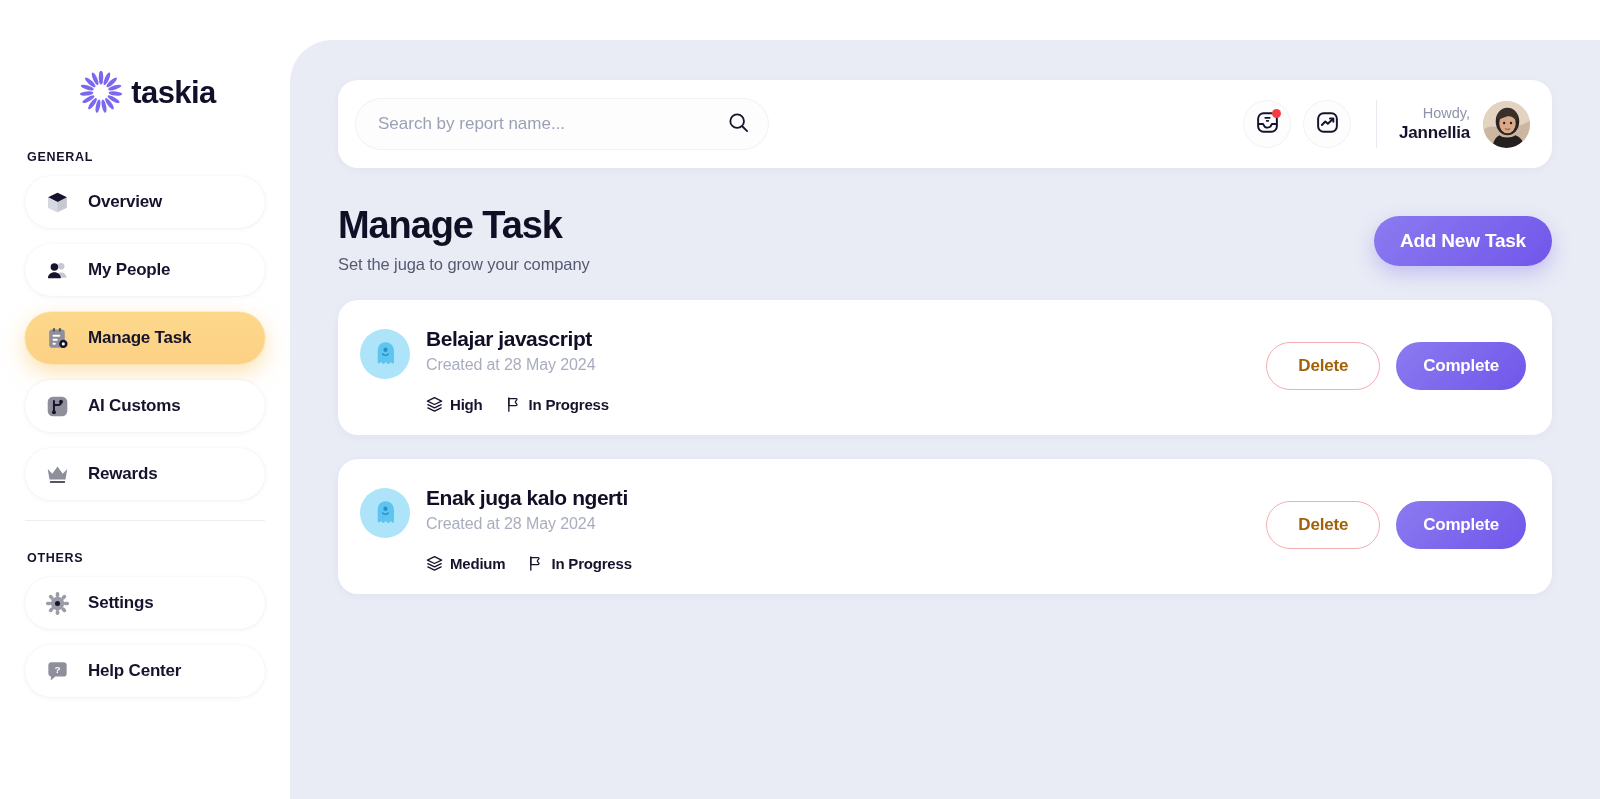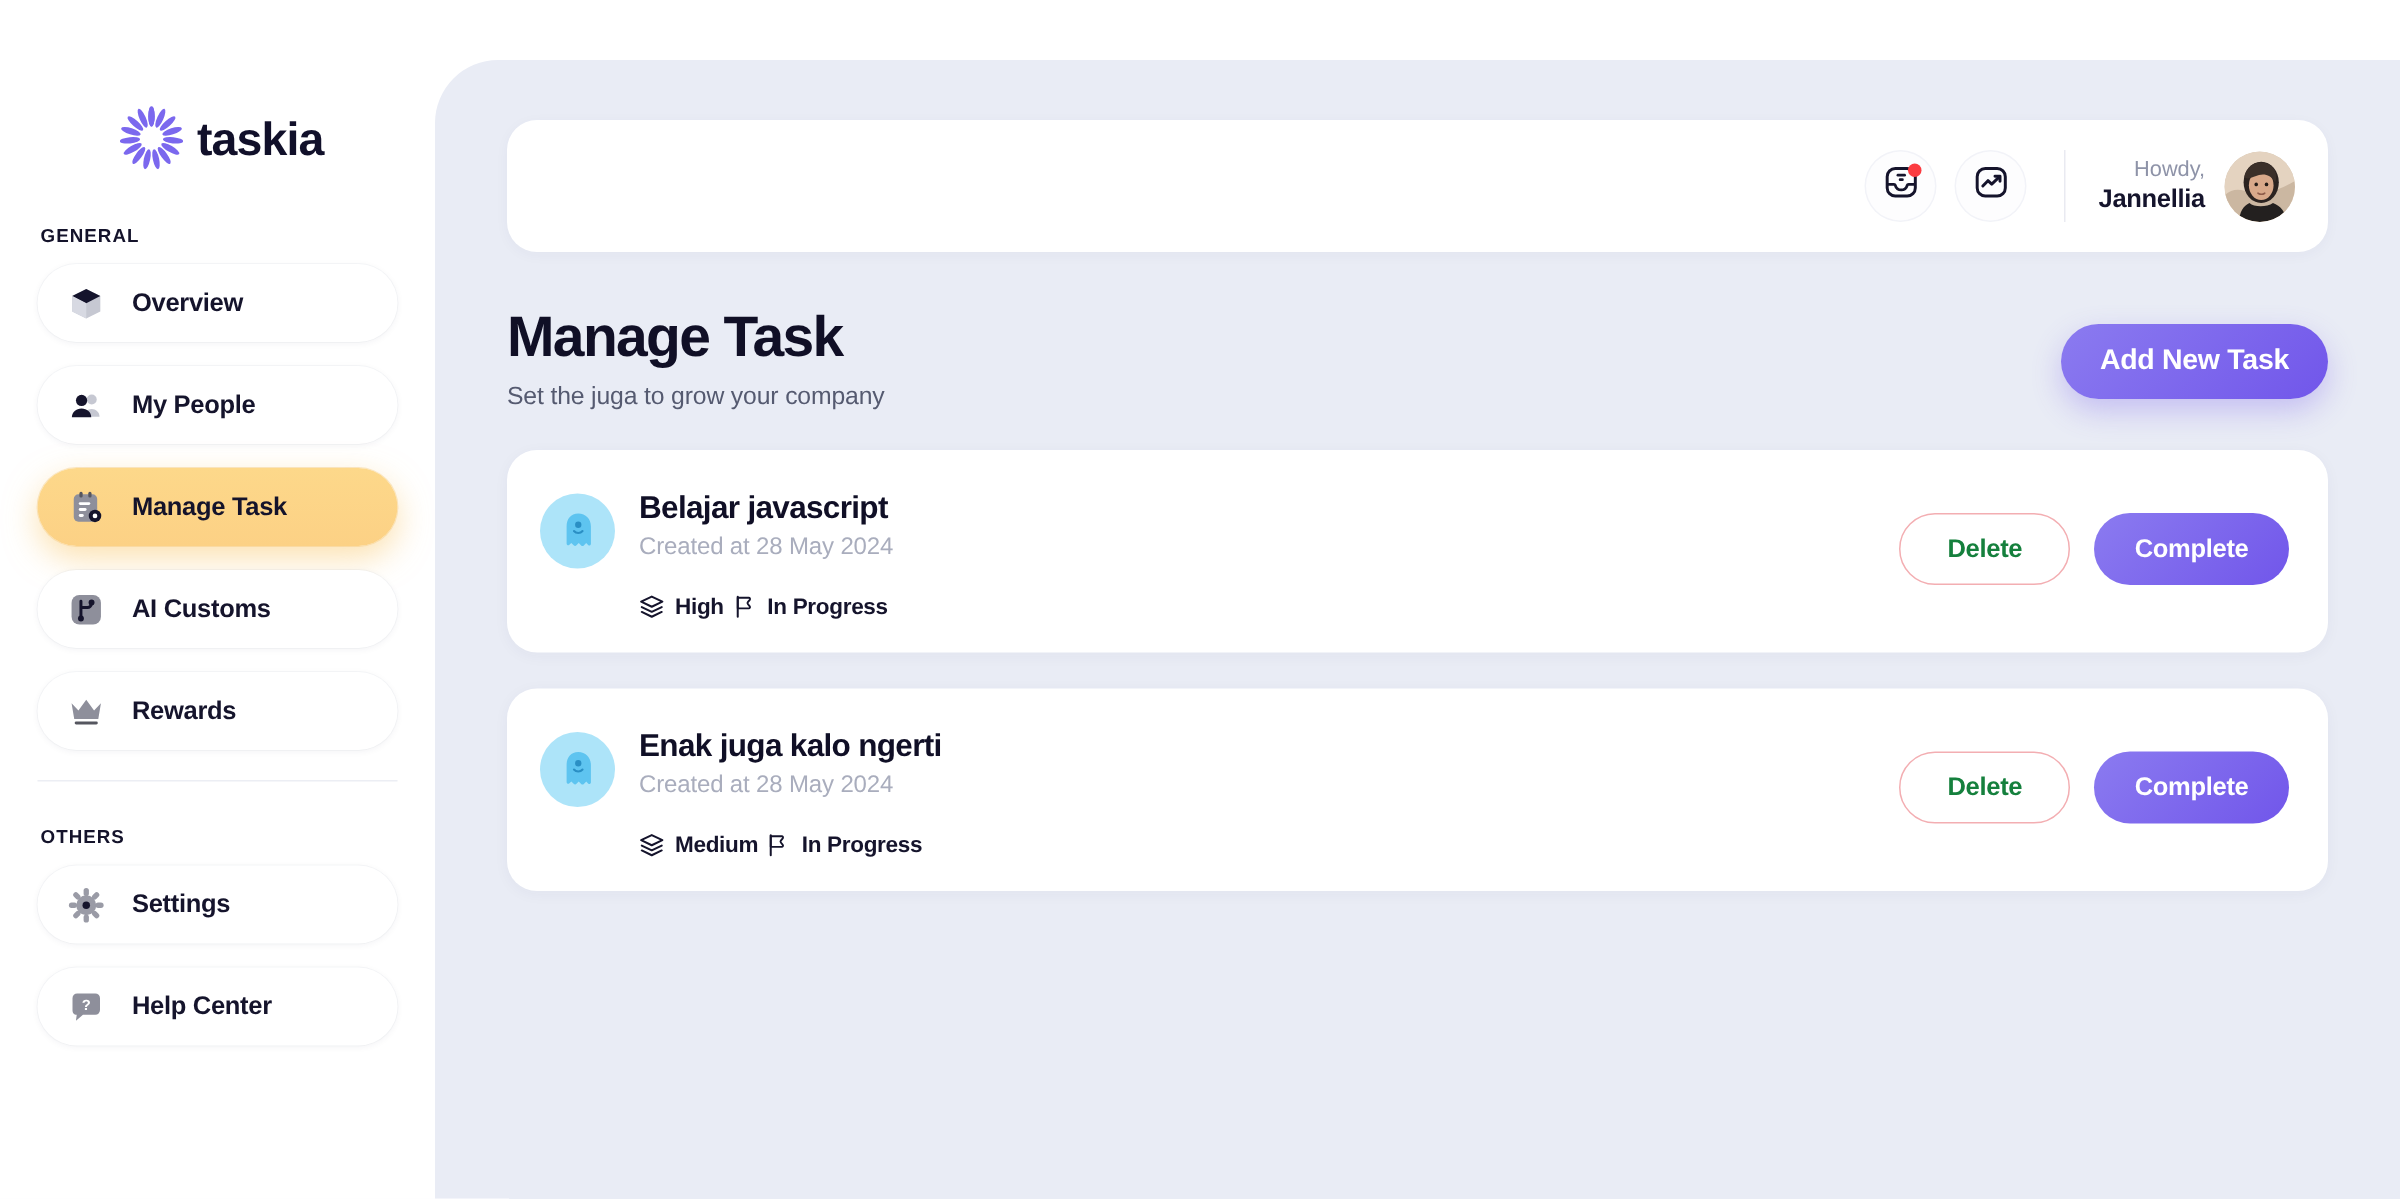--- a/index.html
+++ b/index.html
@@ -449,6 +449,15 @@
 
     <div class="topbar">
 
+      <div class="search-wrap">
+        <input class="search-input" type="text" placeholder="Search by report name..." style="">
+        <span>
+          <svg class="search-icon" viewBox="0 0 24 24" aria-hidden="true">
+            <circle cx="10.6" cy="10.6" r="7.1" fill="none" stroke="#15142c" stroke-width="1.9"></circle>
+            <path d="M15.9 15.9l5.1 5.1" stroke="#15142c" stroke-width="1.9" stroke-linecap="round"></path>
+          </svg>
+        </span>
+      </div>
 
       <div class="topbar-spacer"></div>
 

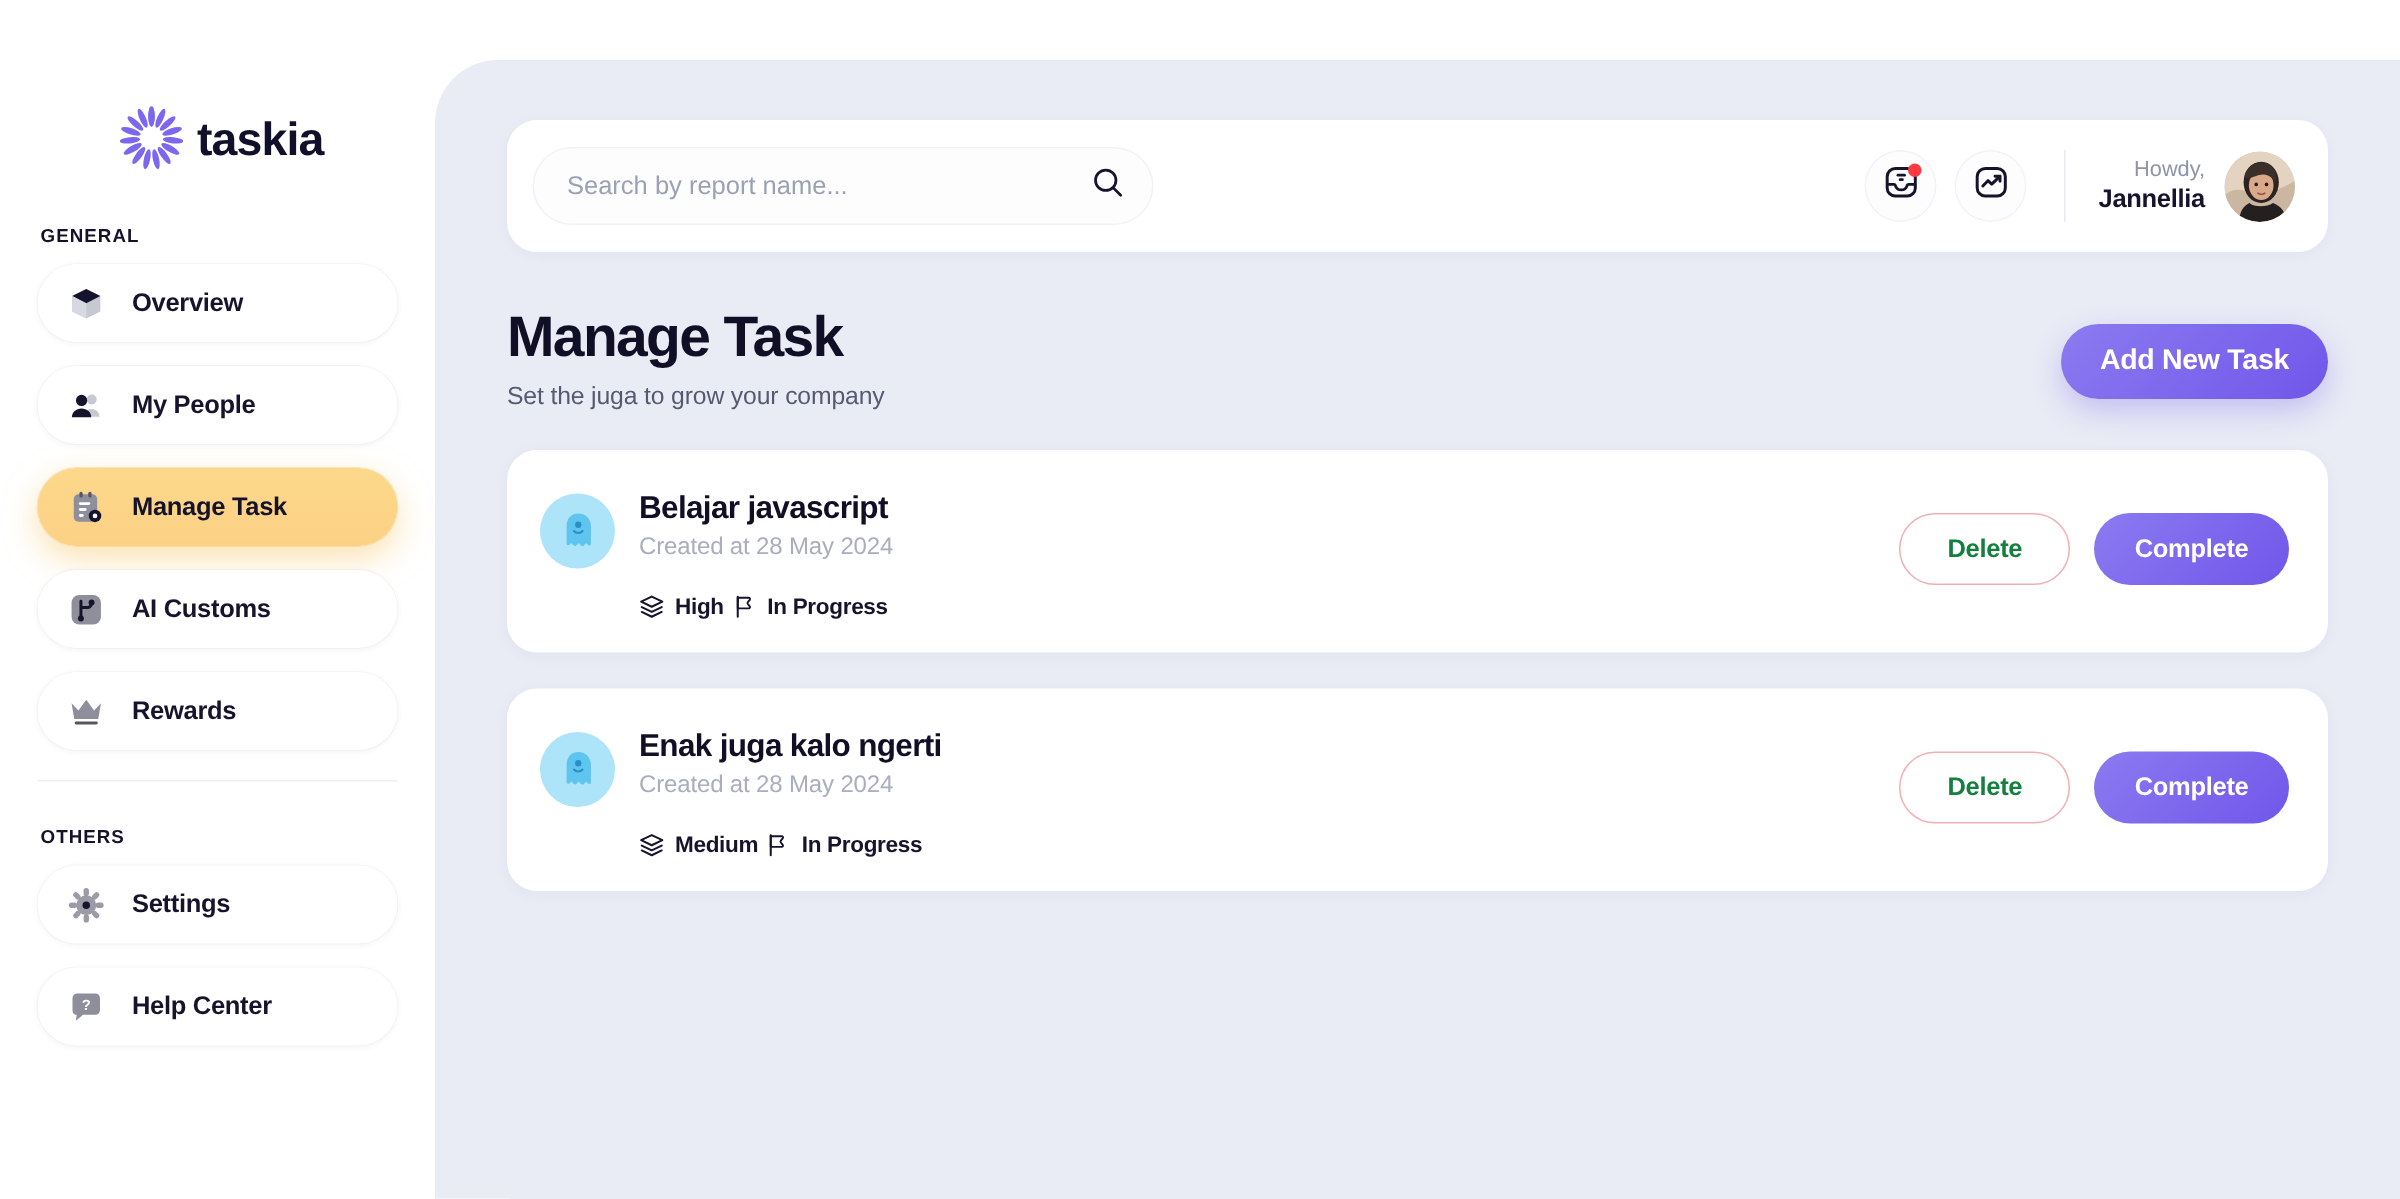--- a/index.html
+++ b/index.html
@@ -281,7 +281,7 @@
     border-radius: 24px;
     border: 1px solid #f3aeb2;
     background: #ffffff;
-    color: #15803d;
+    color: #a16207;
     font-family: "Liberation Sans", sans-serif;
     font-size: 17px;
     font-weight: 700;

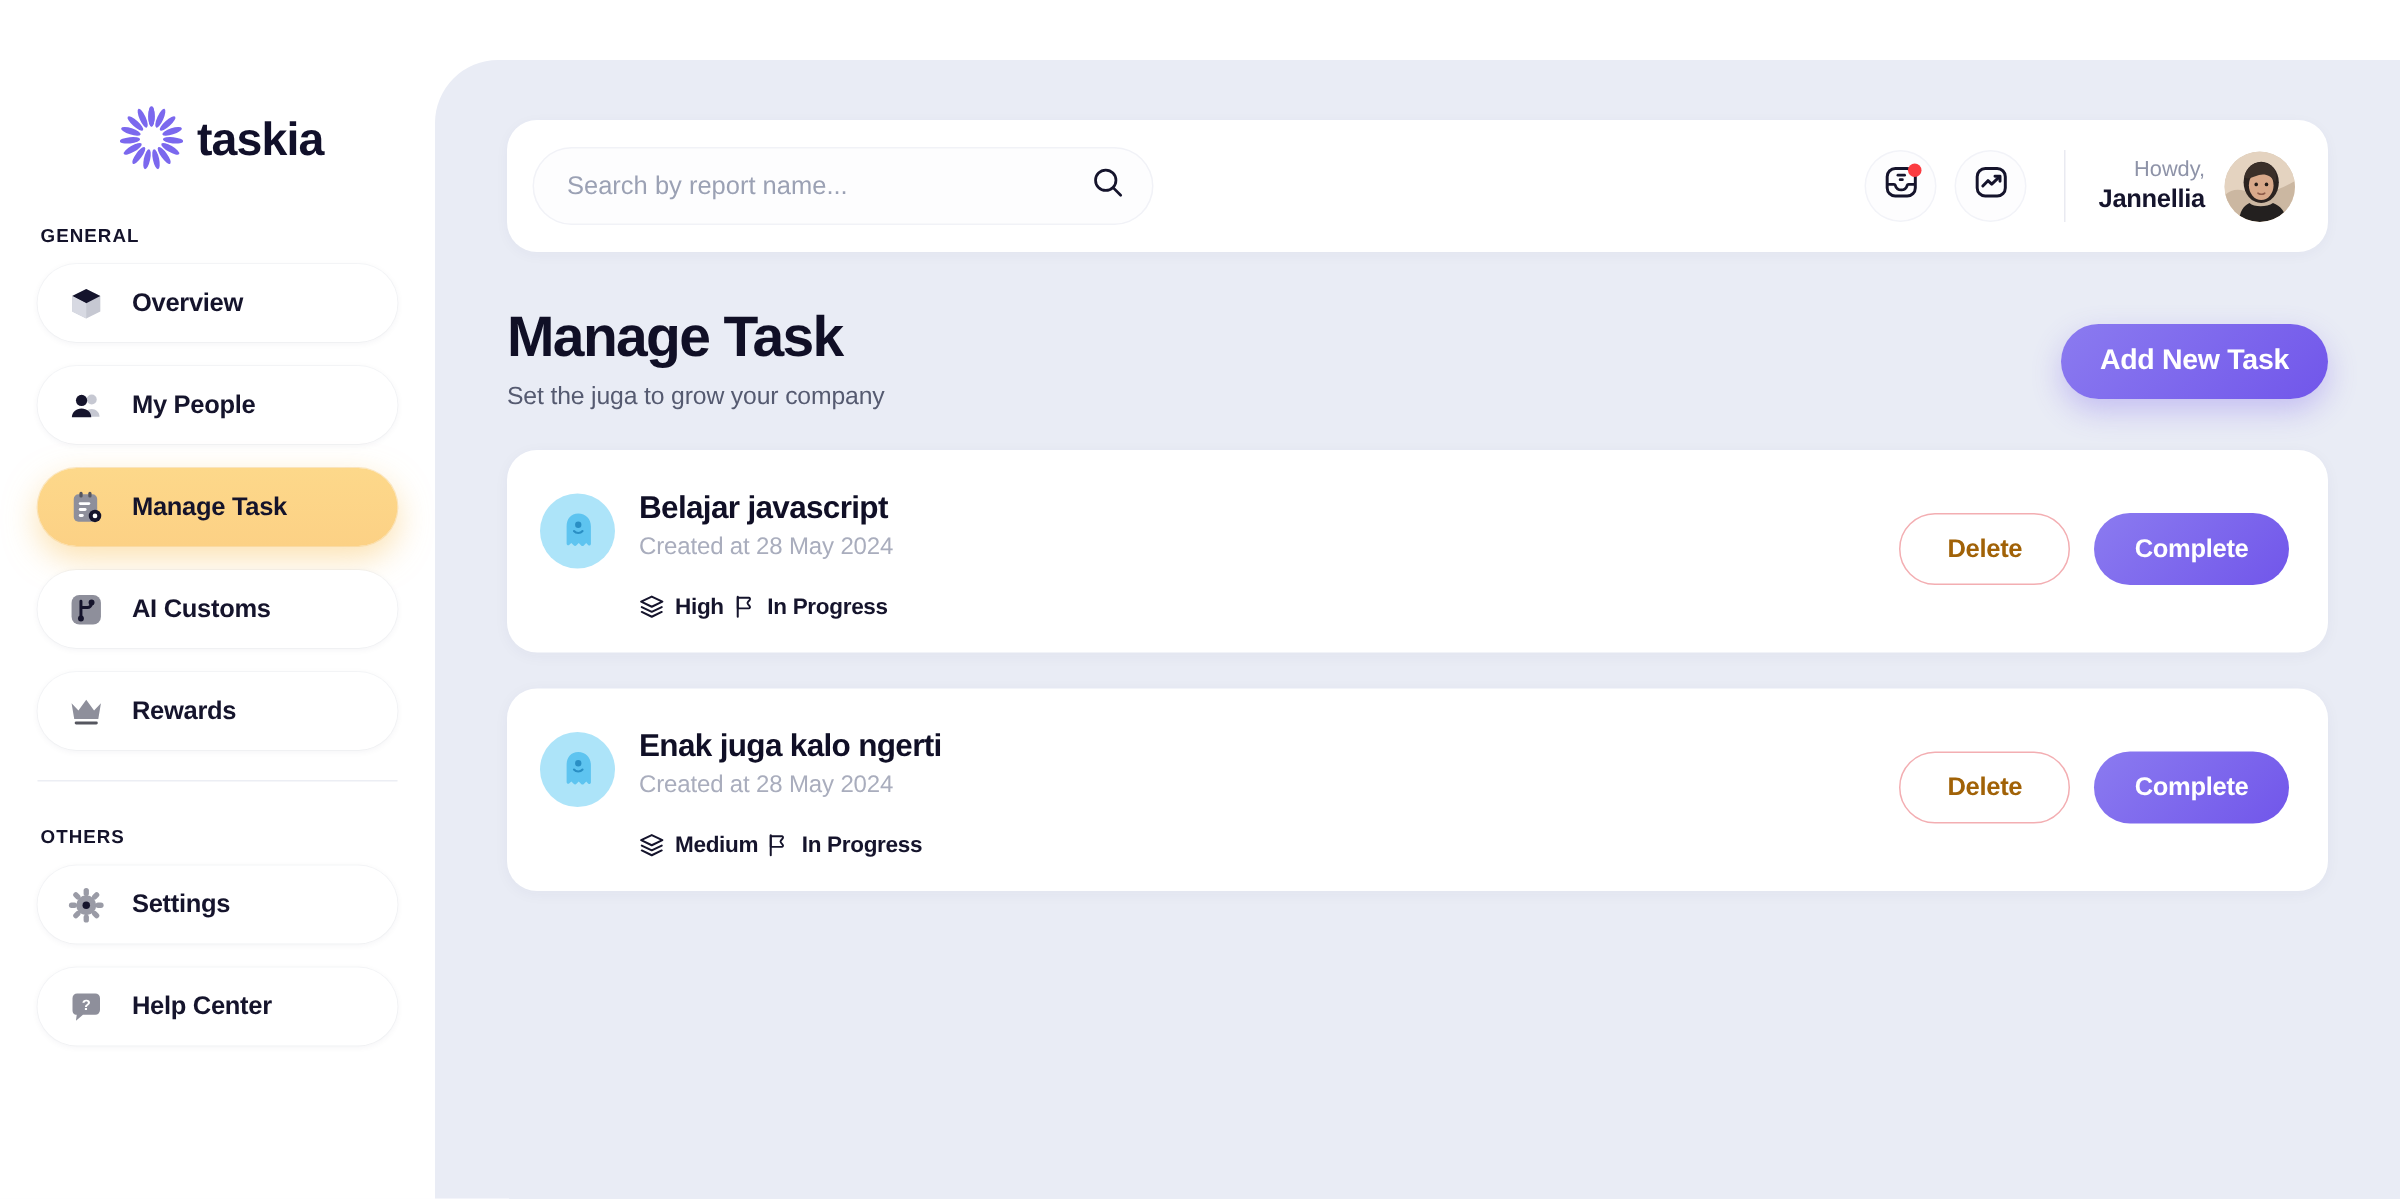--- a/index.html
+++ b/index.html
@@ -257,7 +257,7 @@
     margin-top: 22px;
     display: flex;
     align-items: center;
-    gap: 5px;
+    gap: 22px;
   }
   .meta-chip { display: flex; align-items: center; gap: 7px; }
   .meta-chip svg { width: 17px; height: 17px; display:block; }

